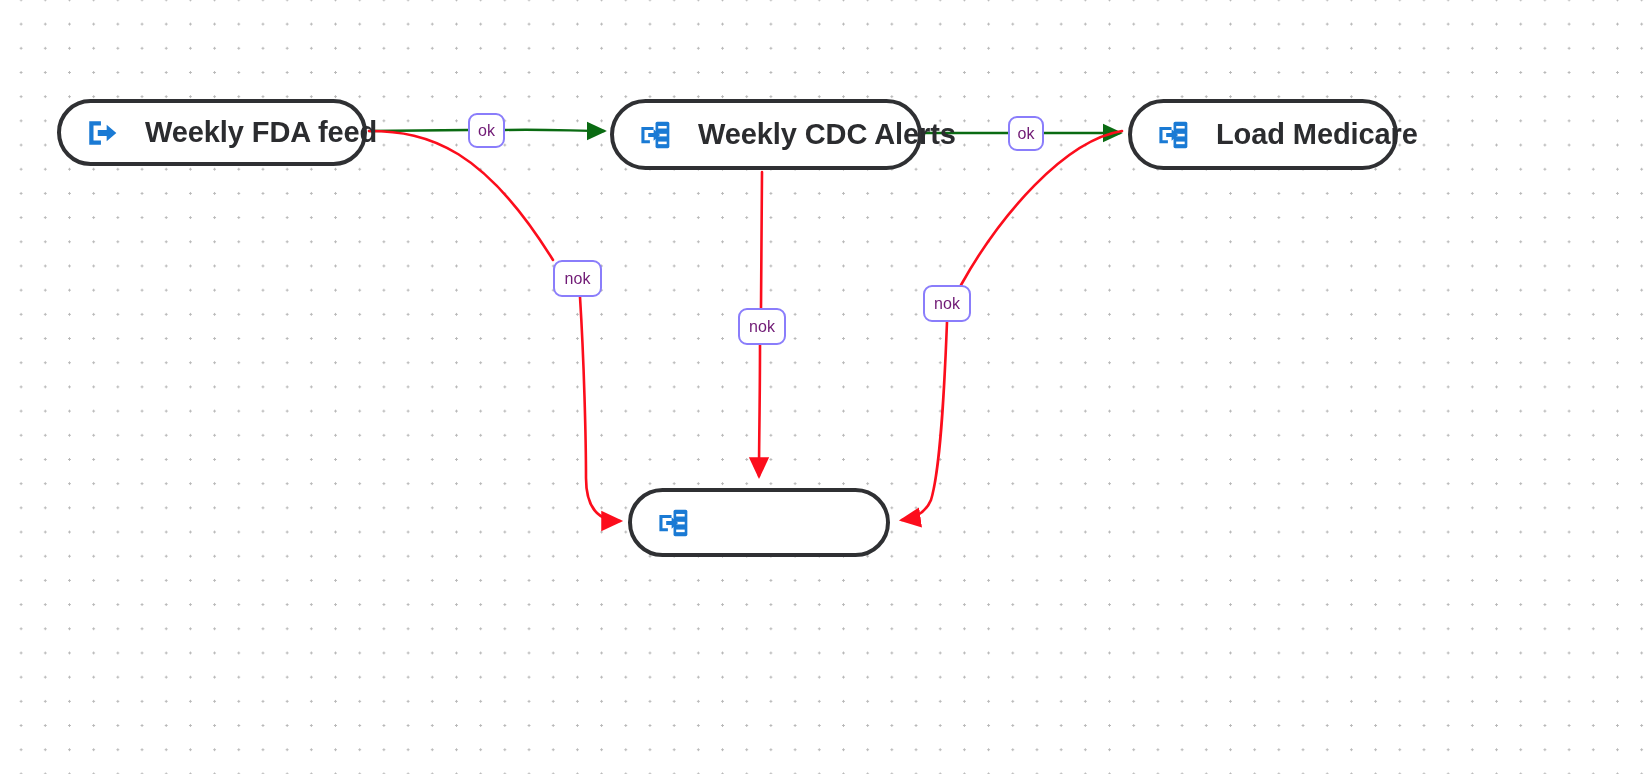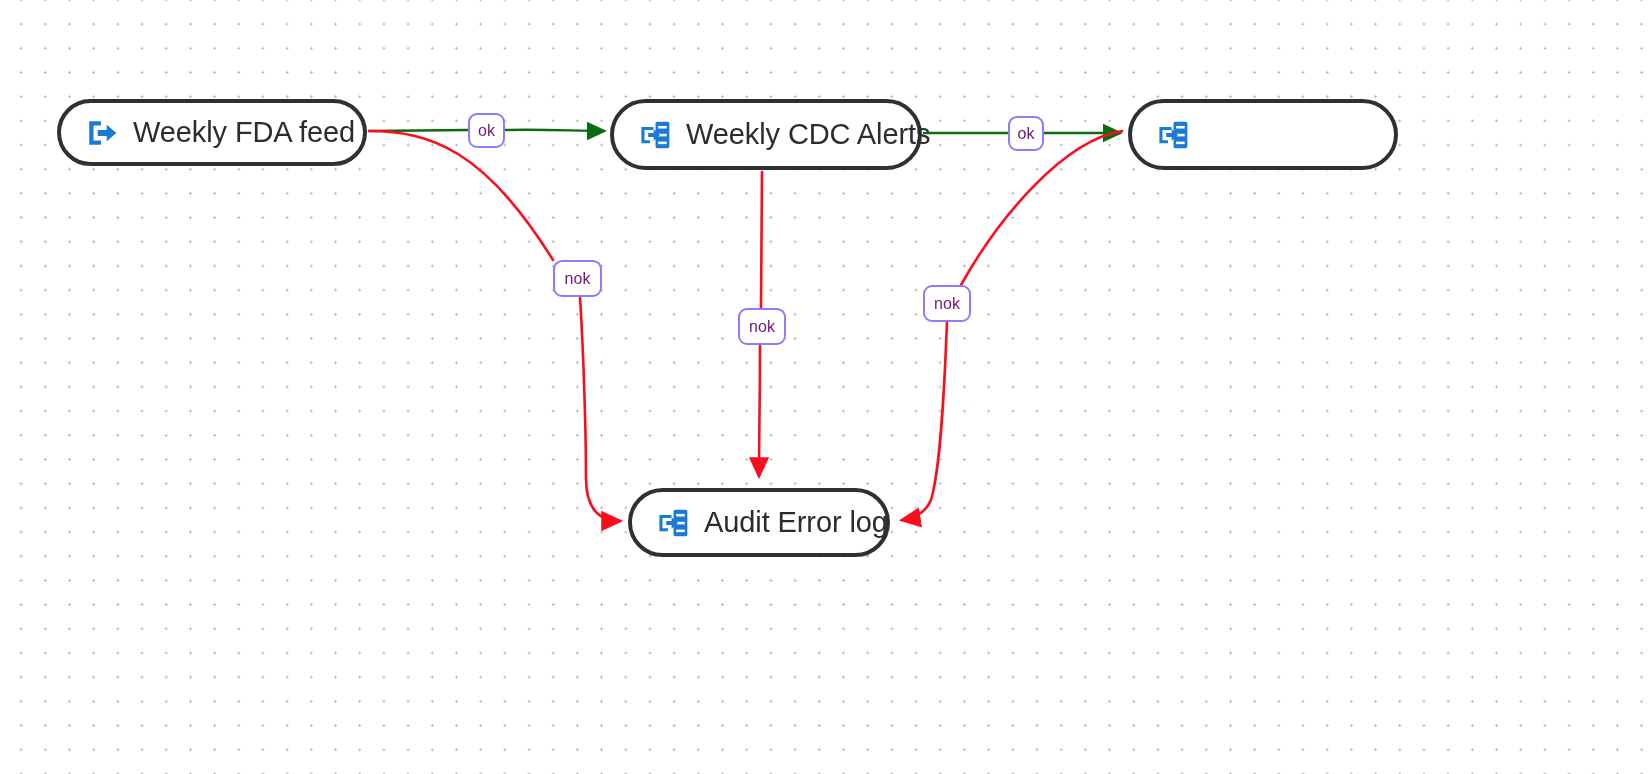--- a/index.html
+++ b/index.html
@@ -41,13 +41,14 @@
     box-sizing: border-box;
     display: flex;
     align-items: center;
-    gap: 14px;
+    gap: 26px;
     background: #ffffff;
     border: 4px solid #2f3033;
     border-radius: 40px;
     padding: 0 28px 0 24px;
     z-index: 5;
     cursor: pointer;
+    font-weight: bold;
   }
   .node-label {
     font-size: 29px;

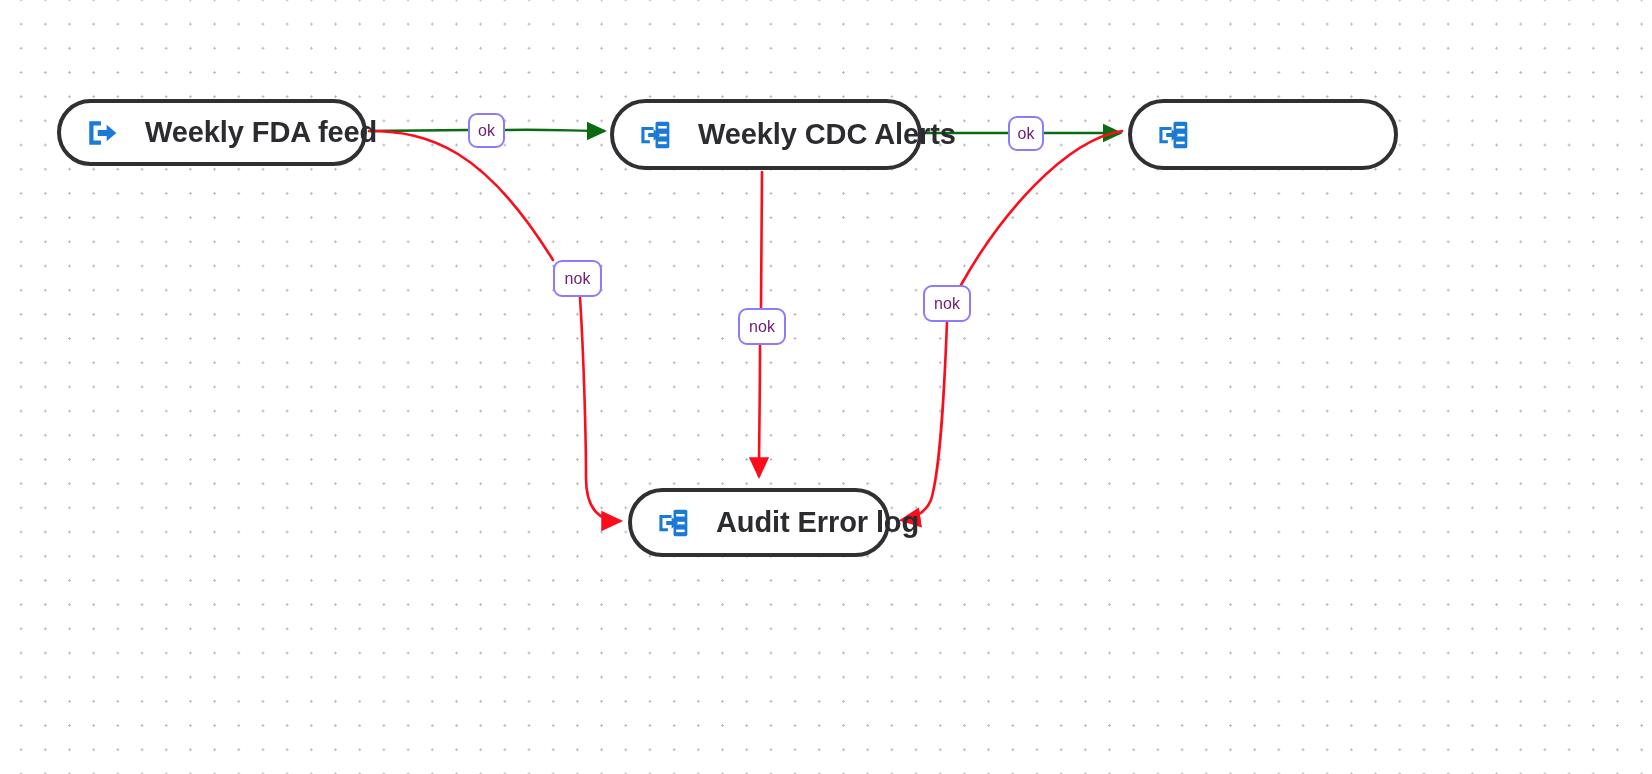--- a/index.html
+++ b/index.html
@@ -153,6 +153,7 @@
             <path d="M9.6 14.1 h5.1 v-3.4 l6.1 5.3 -6.1 5.3 v-3.4 H9.6 z" fill="#1a7ad4"></path>
           </svg>
         </span>
+        <span class="node-label">Load Medicare</span>
       </div>
       <div class="node" style="left: 628px; top: 488px; width: 262px; height: 69px;">
         <span class="node-icon">

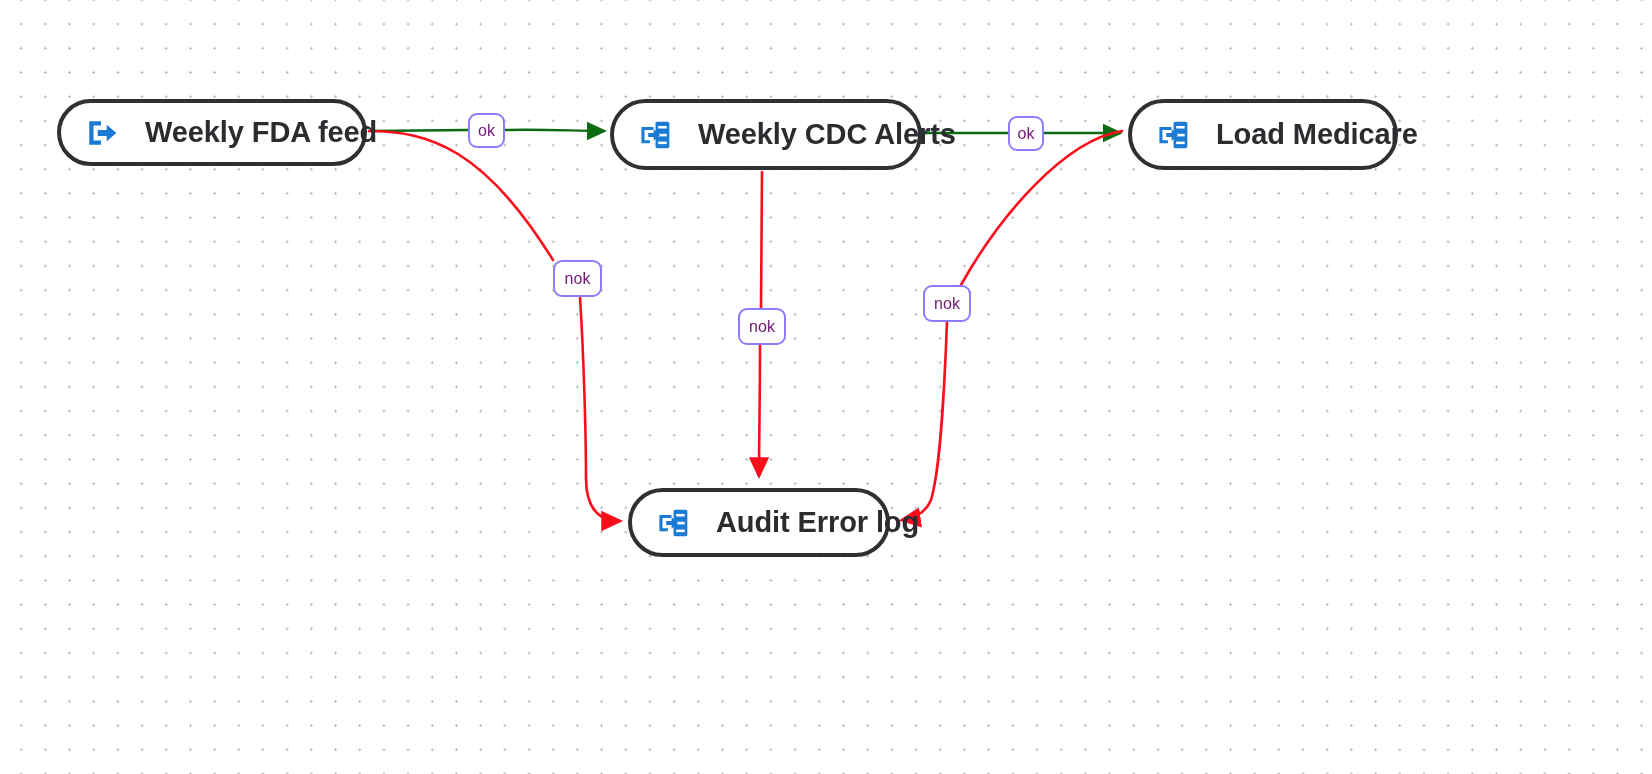--- a/index.html
+++ b/index.html
@@ -166,7 +166,6 @@
             <path d="M9.6 14.1 h5.1 v-3.4 l6.1 5.3 -6.1 5.3 v-3.4 H9.6 z" fill="#1a7ad4"></path>
           </svg>
         </span>
-        <span class="node-label">Audit Error log</span>
       </div>
     </div>
 

